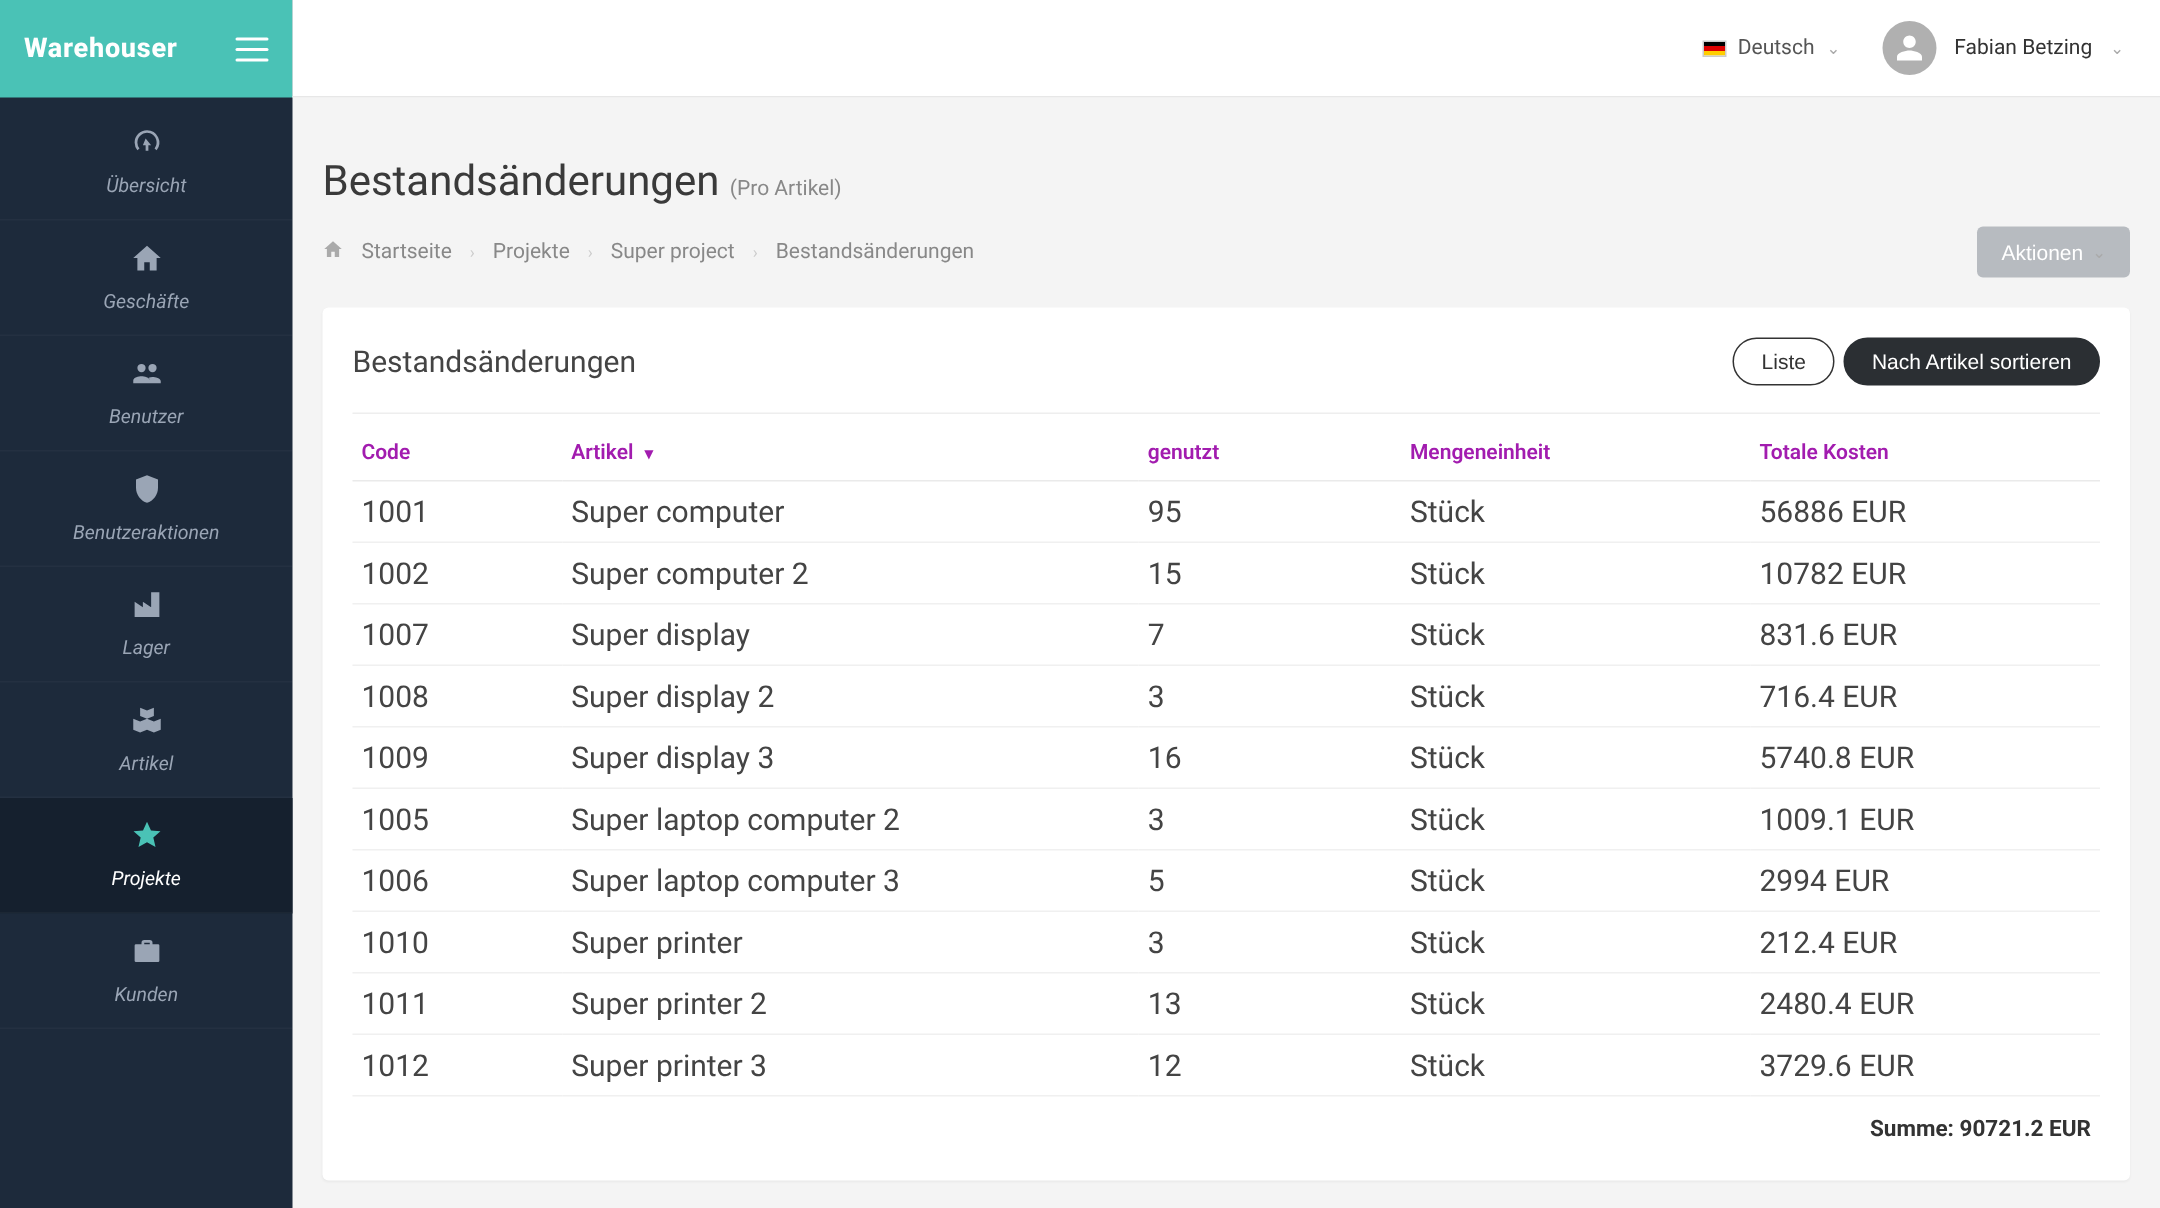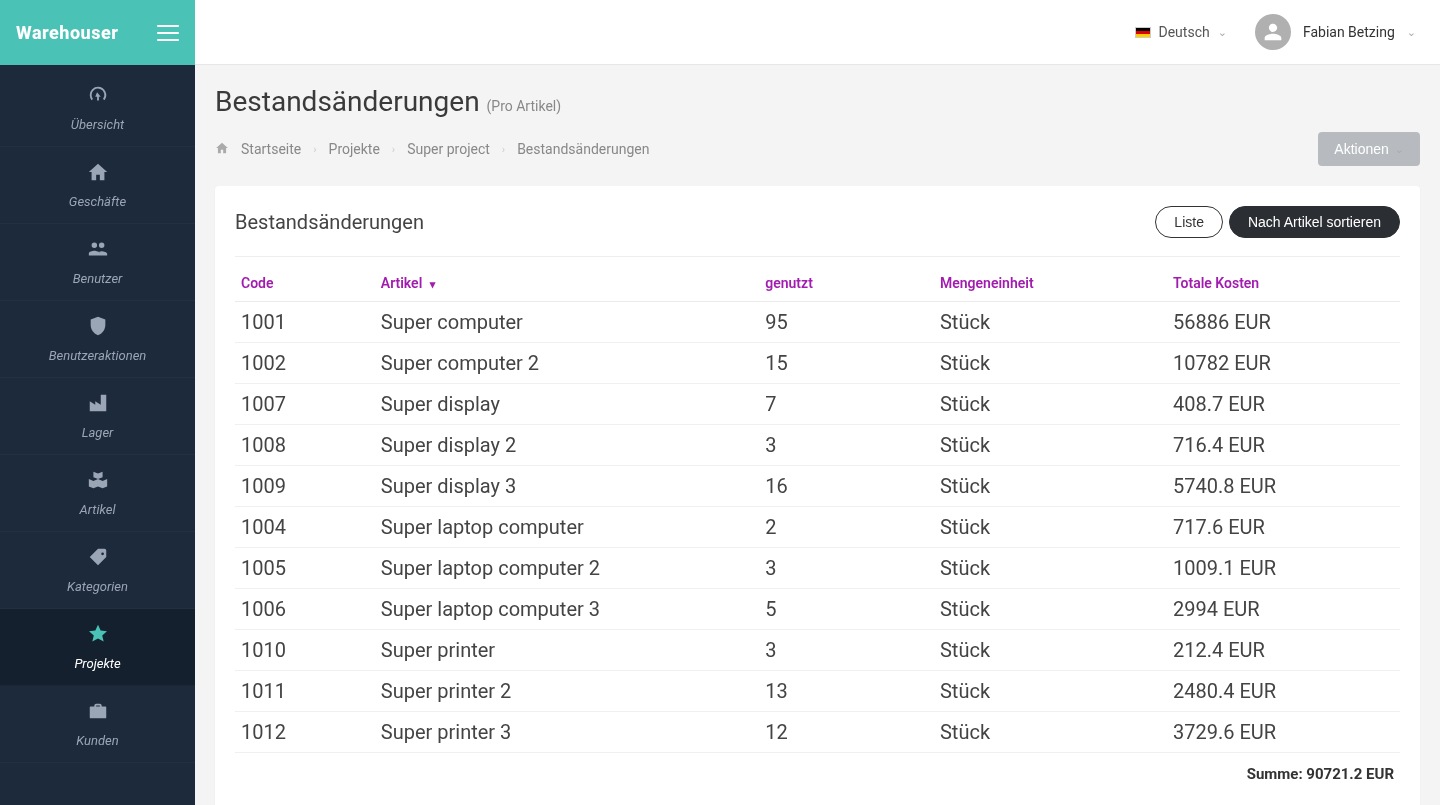--- a/index.html
+++ b/index.html
@@ -30,7 +30,7 @@
 .avatar svg { width: 20px; height: 20px; fill: #fff; }
 
 .content { padding: 20px; }
-.page-title { font-size: 28px; font-weight: 400; color: #3a3a3a; margin-bottom: 14px; }
+.page-title { font-size: 28px; font-weight: 400; color: #3a3a3a; margin-bottom: 14px; margin-top: 19px; }
 .page-title .sub { font-size: 14px; color: #888; font-weight: 400; }
 
 .crumbs-row { display: flex; align-items: center; justify-content: space-between; margin-bottom: 20px; }

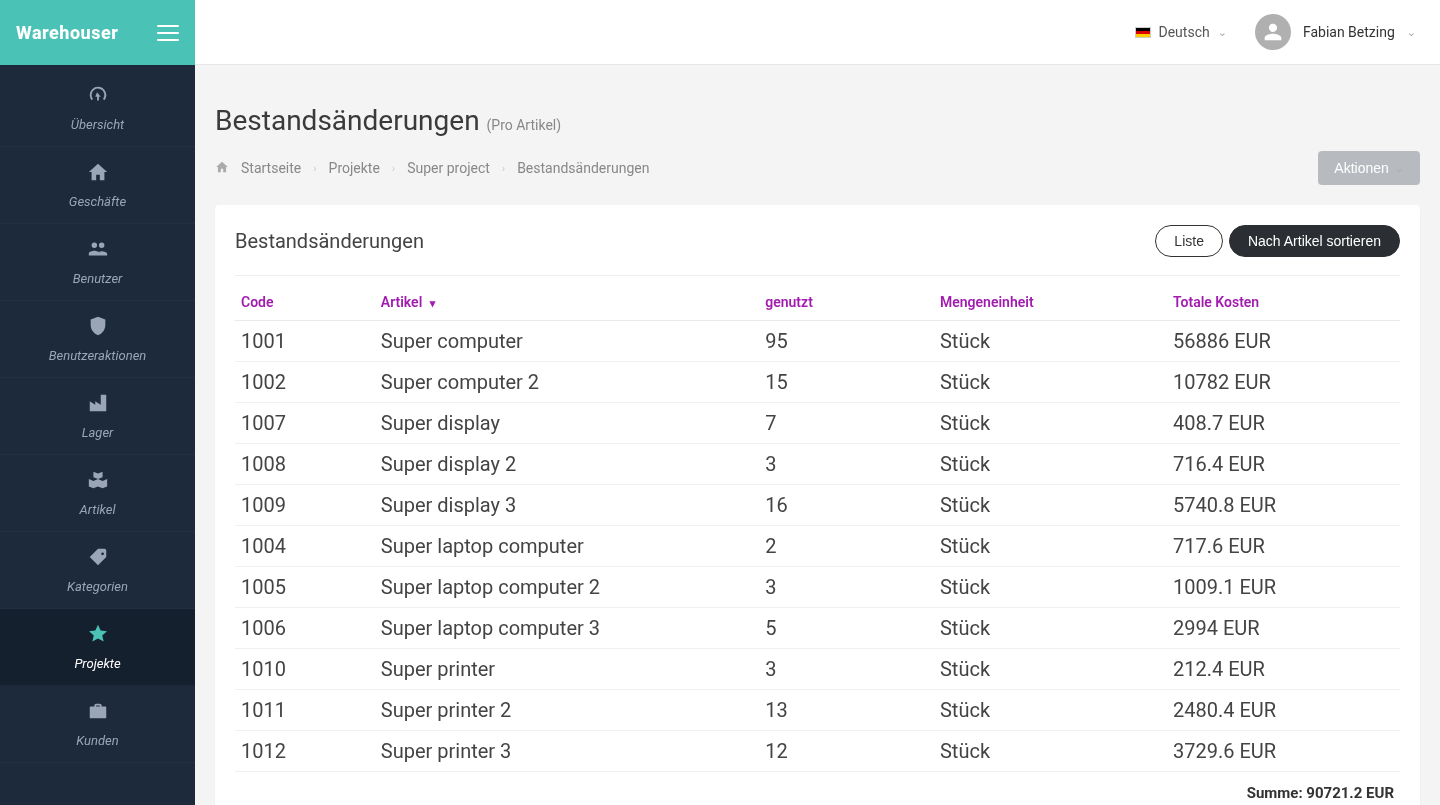--- a/index.html
+++ b/index.html
@@ -214,7 +214,7 @@
                 <td>Super display</td>
                 <td>7</td>
                 <td>Stück</td>
-                <td>408.7 EUR</td>
+                <td>831.6 EUR</td>
               </tr>
               <tr>
                 <td>1008</td>

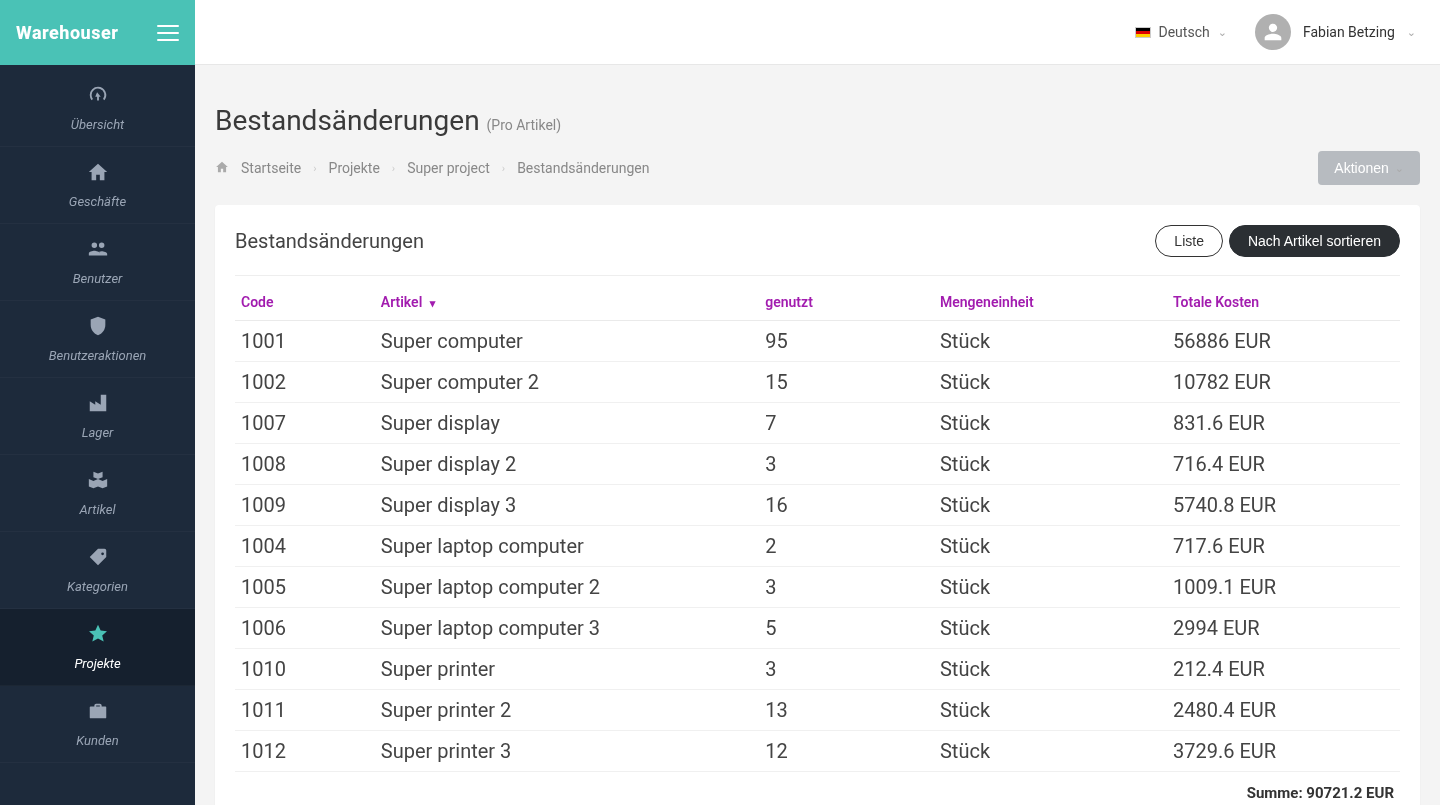--- a/index.html
+++ b/index.html
@@ -231,13 +231,6 @@
                 <td>5740.8 EUR</td>
               </tr>
               <tr>
-                <td>1004</td>
-                <td>Super laptop computer</td>
-                <td>2</td>
-                <td>Stück</td>
-                <td>717.6 EUR</td>
-              </tr>
-              <tr>
                 <td>1005</td>
                 <td>Super laptop computer 2</td>
                 <td>3</td>

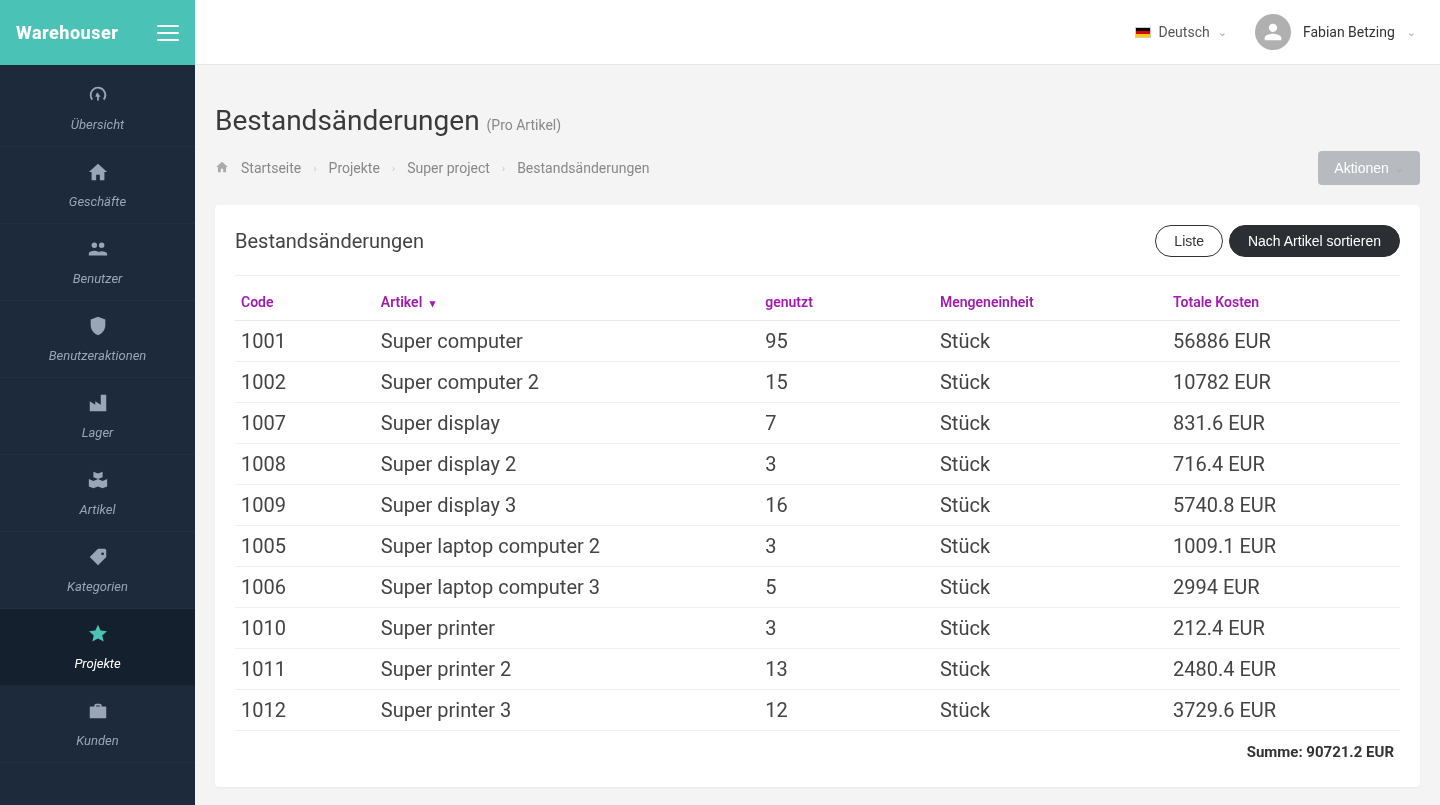--- a/index.html
+++ b/index.html
@@ -107,12 +107,6 @@
               <path d="M7 3l5 2 5-2v6l-5 2-5-2V3zM2 11l5 2 5-2v8l-5 2-5-2v-8zm10 0l5 2 5-2v8l-5 2-5-2v-8z"></path>
             </svg></span>
           <span class="label">Artikel</span>
-        </div>
-        <div class="nav-item">
-          <span class="icon"><svg viewBox="0 0 24 24">
-              <path d="M21 12l-9 9-9-9 9-9h7a2 2 0 012 2v7zm-4-5a1.5 1.5 0 100 3 1.5 1.5 0 000-3z"></path>
-            </svg></span>
-          <span class="label">Kategorien</span>
         </div>
         <div class="nav-item active">
           <span class="icon"><svg viewBox="0 0 24 24">

